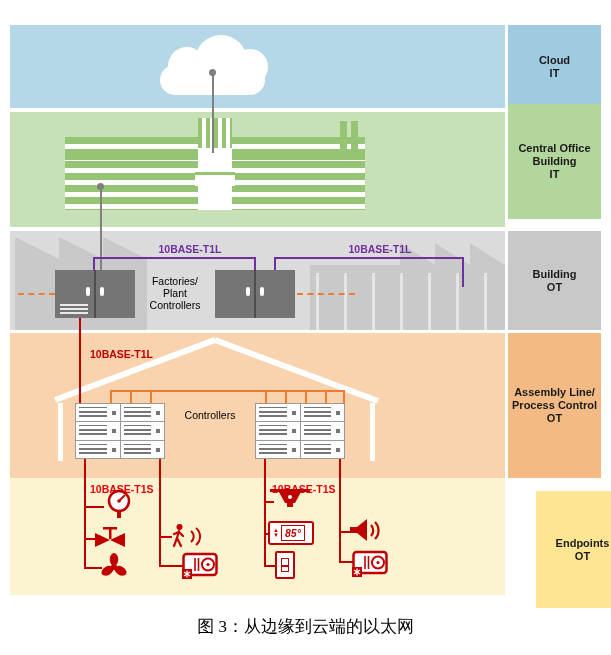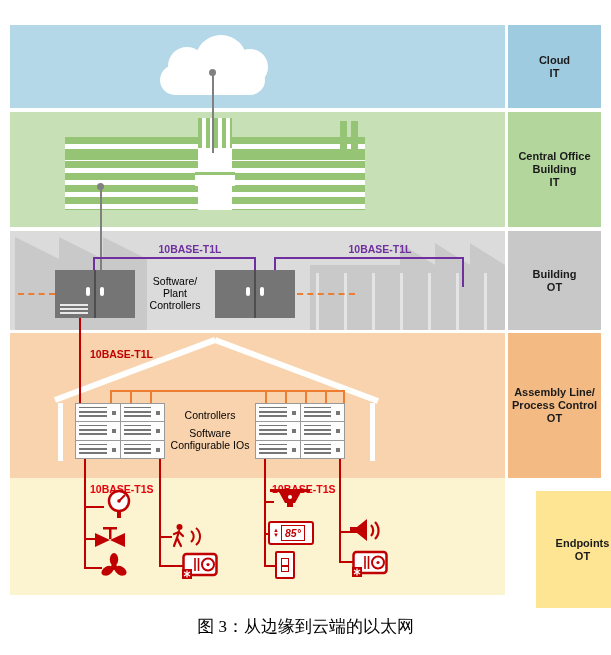--- a/index.html
+++ b/index.html
@@ -85,7 +85,7 @@
       <span class="pre">Cloud
 IT</span>
     </div>
-    <div class="abs zone-box" style="left:498px; top:87px; width:93px; height:115px; background:var(--office-box,#b2d69c);">
+    <div class="abs zone-box" style="left:498px; top:79px; width:93px; height:115px; background:var(--office-box,#b2d69c);">
       <span class="pre">Central Office
 Building
 IT</span>

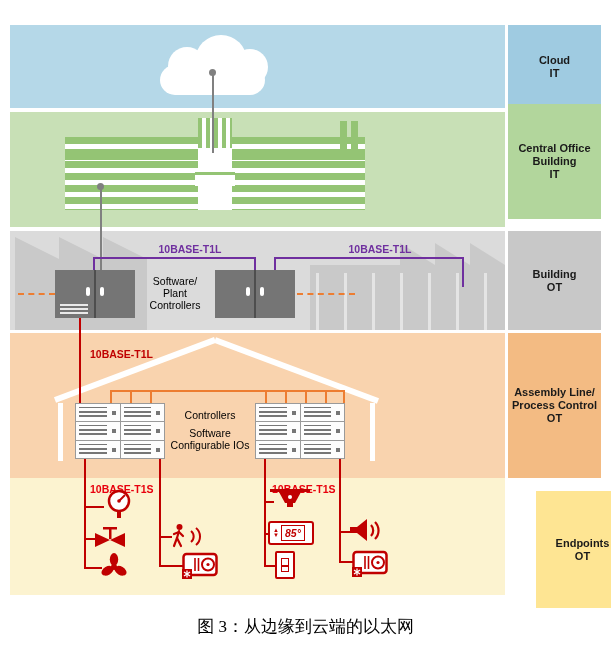--- a/index.html
+++ b/index.html
@@ -170,7 +170,7 @@
       <div class="door dl"></div>
       <div class="door dr"></div>
     </div>
-    <div class="abs ctext pre" style="left:127px; top:250px; width:76px;">Software/
+    <div class="abs ctext pre" style="left:127px; top:250px; width:76px;">Factories/
 Plant
 Controllers</div>
 

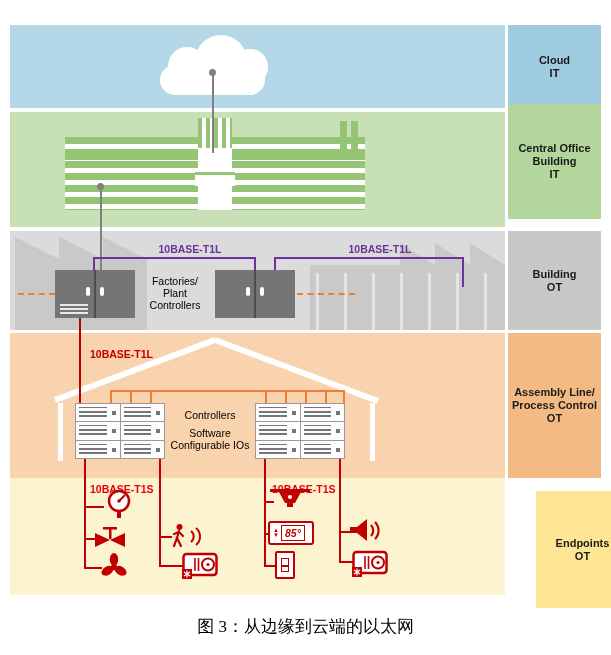--- a/index.html
+++ b/index.html
@@ -191,8 +191,6 @@
         <div class="ru"></div>
     </div>
     <div class="abs ctext" style="left:155px; top:384px; width:90px;">Controllers</div>
-    <div class="abs ctext pre" style="left:150px; top:402px; width:100px;">Software
-Configurable IOs</div>
 
     <div class="lbl lbl-purple" style="left:120px; top:218px; width:120px; text-align:center;">10BASE-T1L</div>
     <div class="lbl lbl-purple" style="left:310px; top:218px; width:120px; text-align:center;">10BASE-T1L</div>

